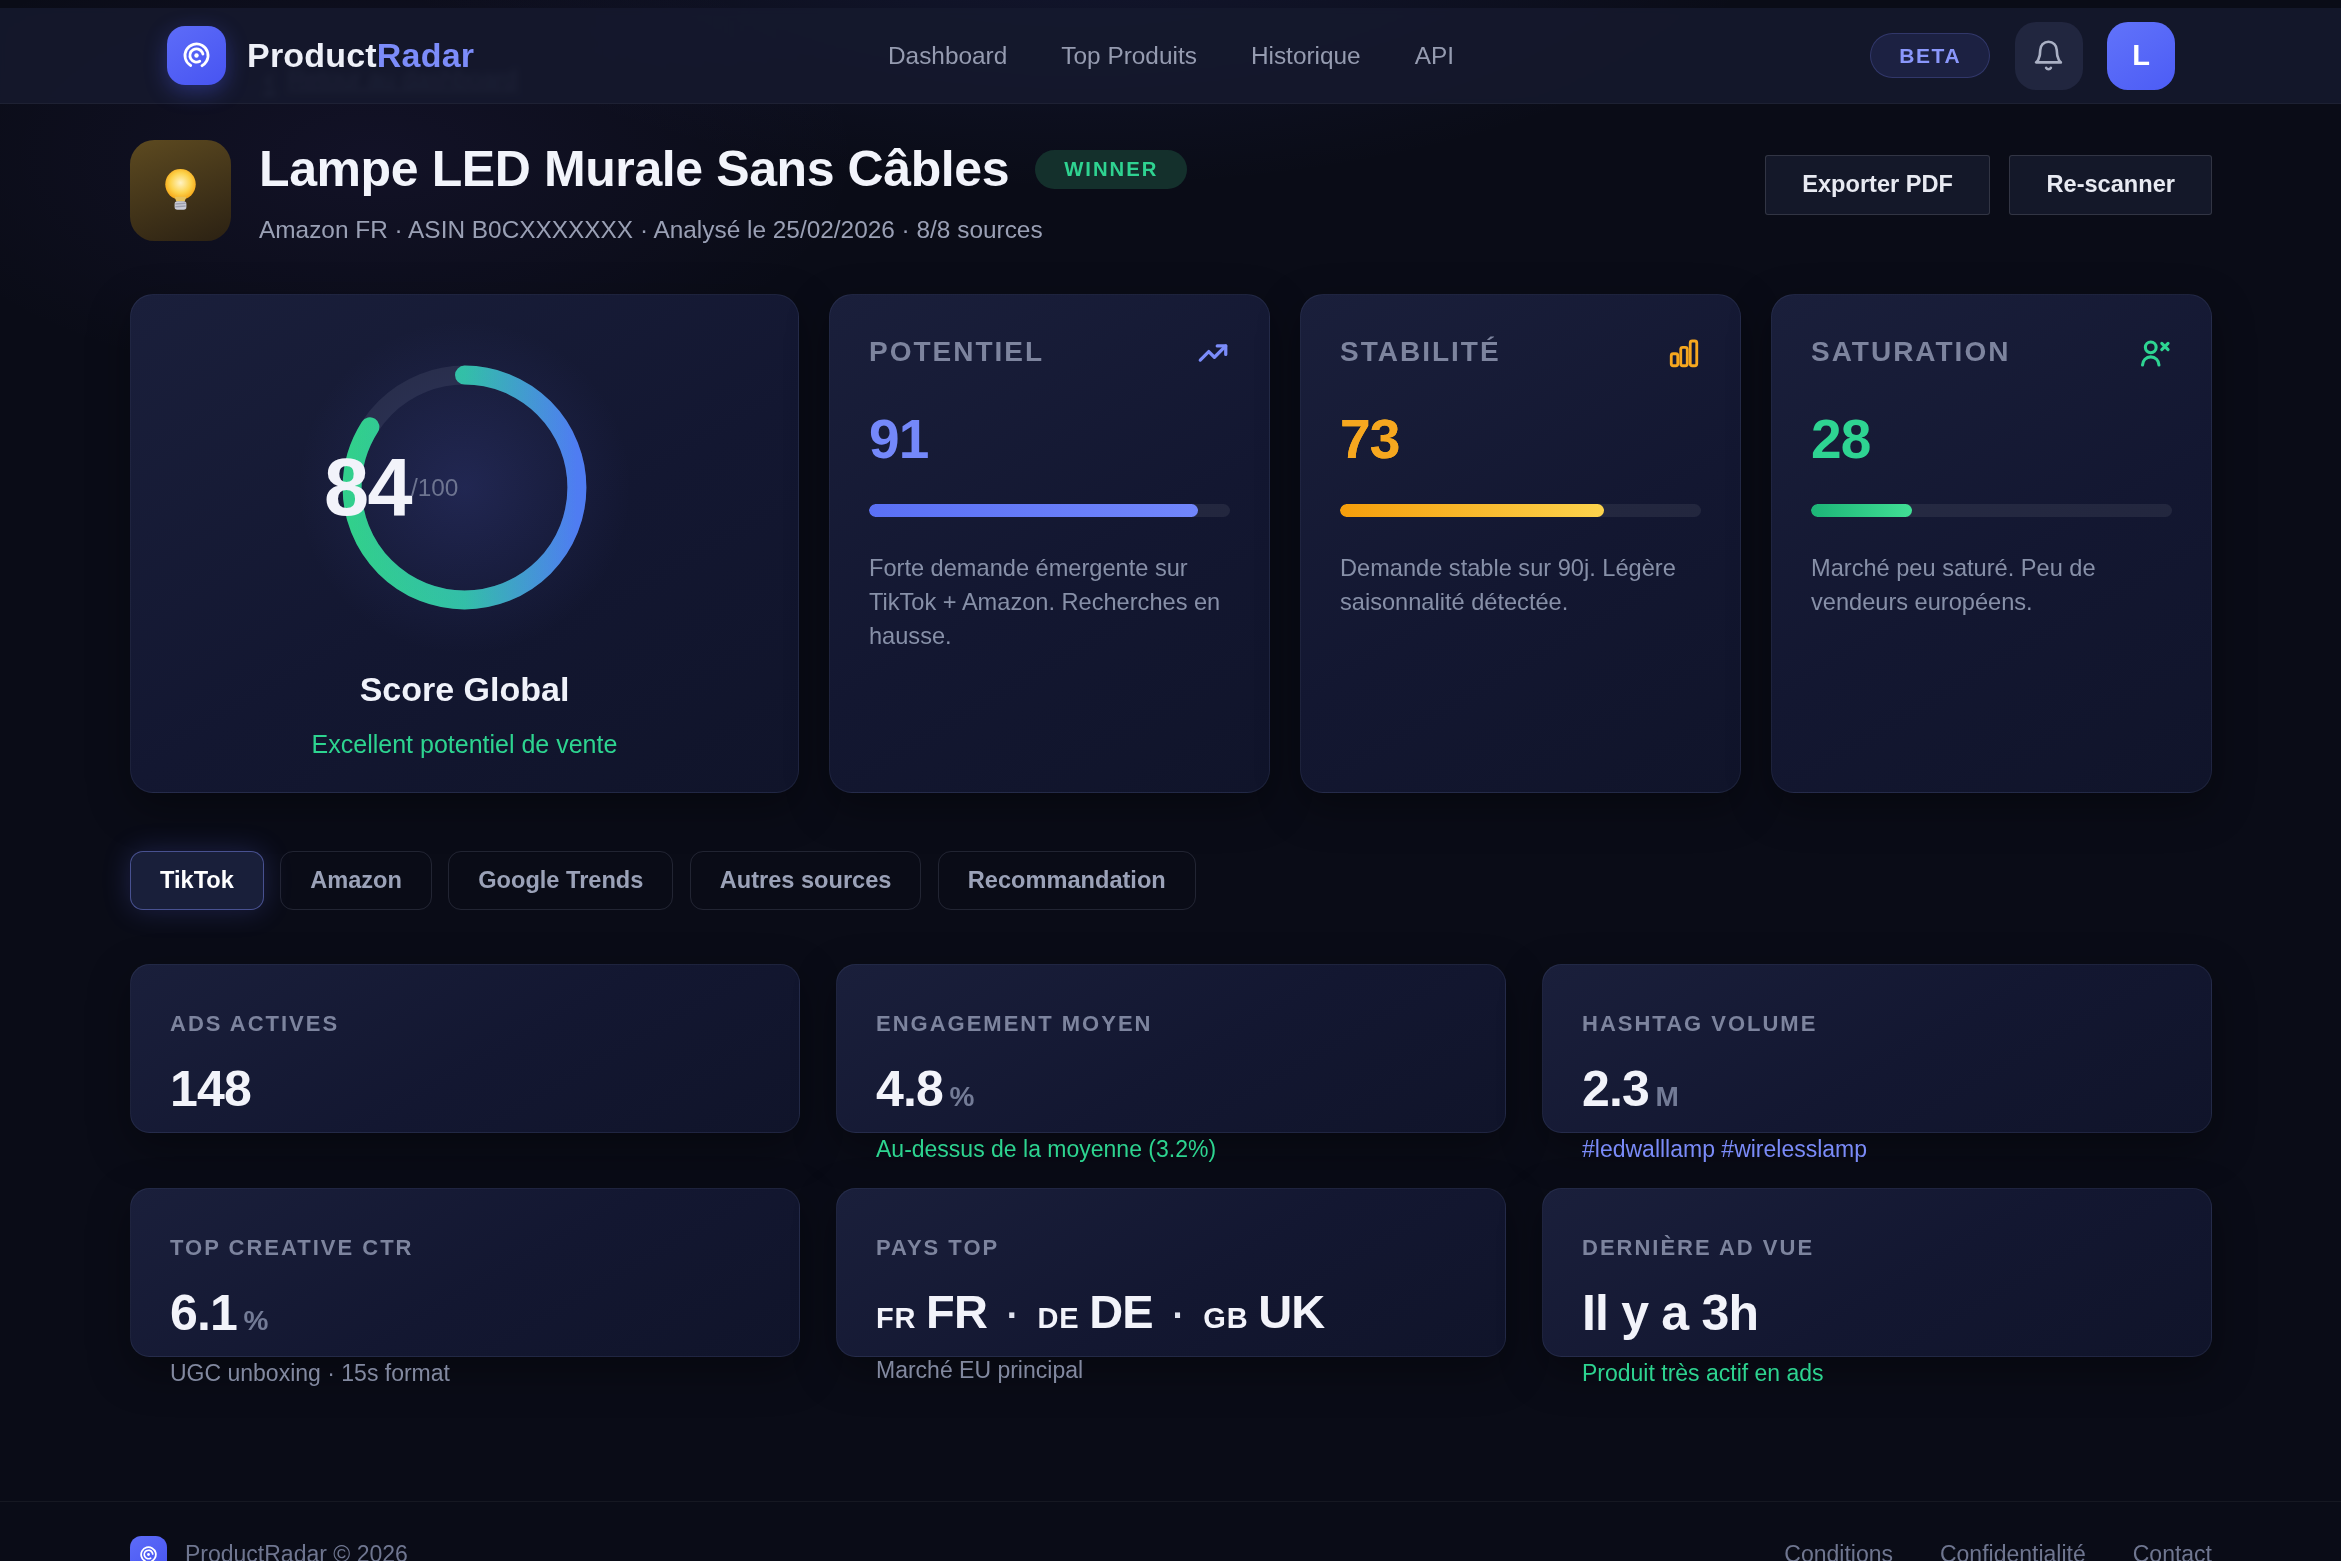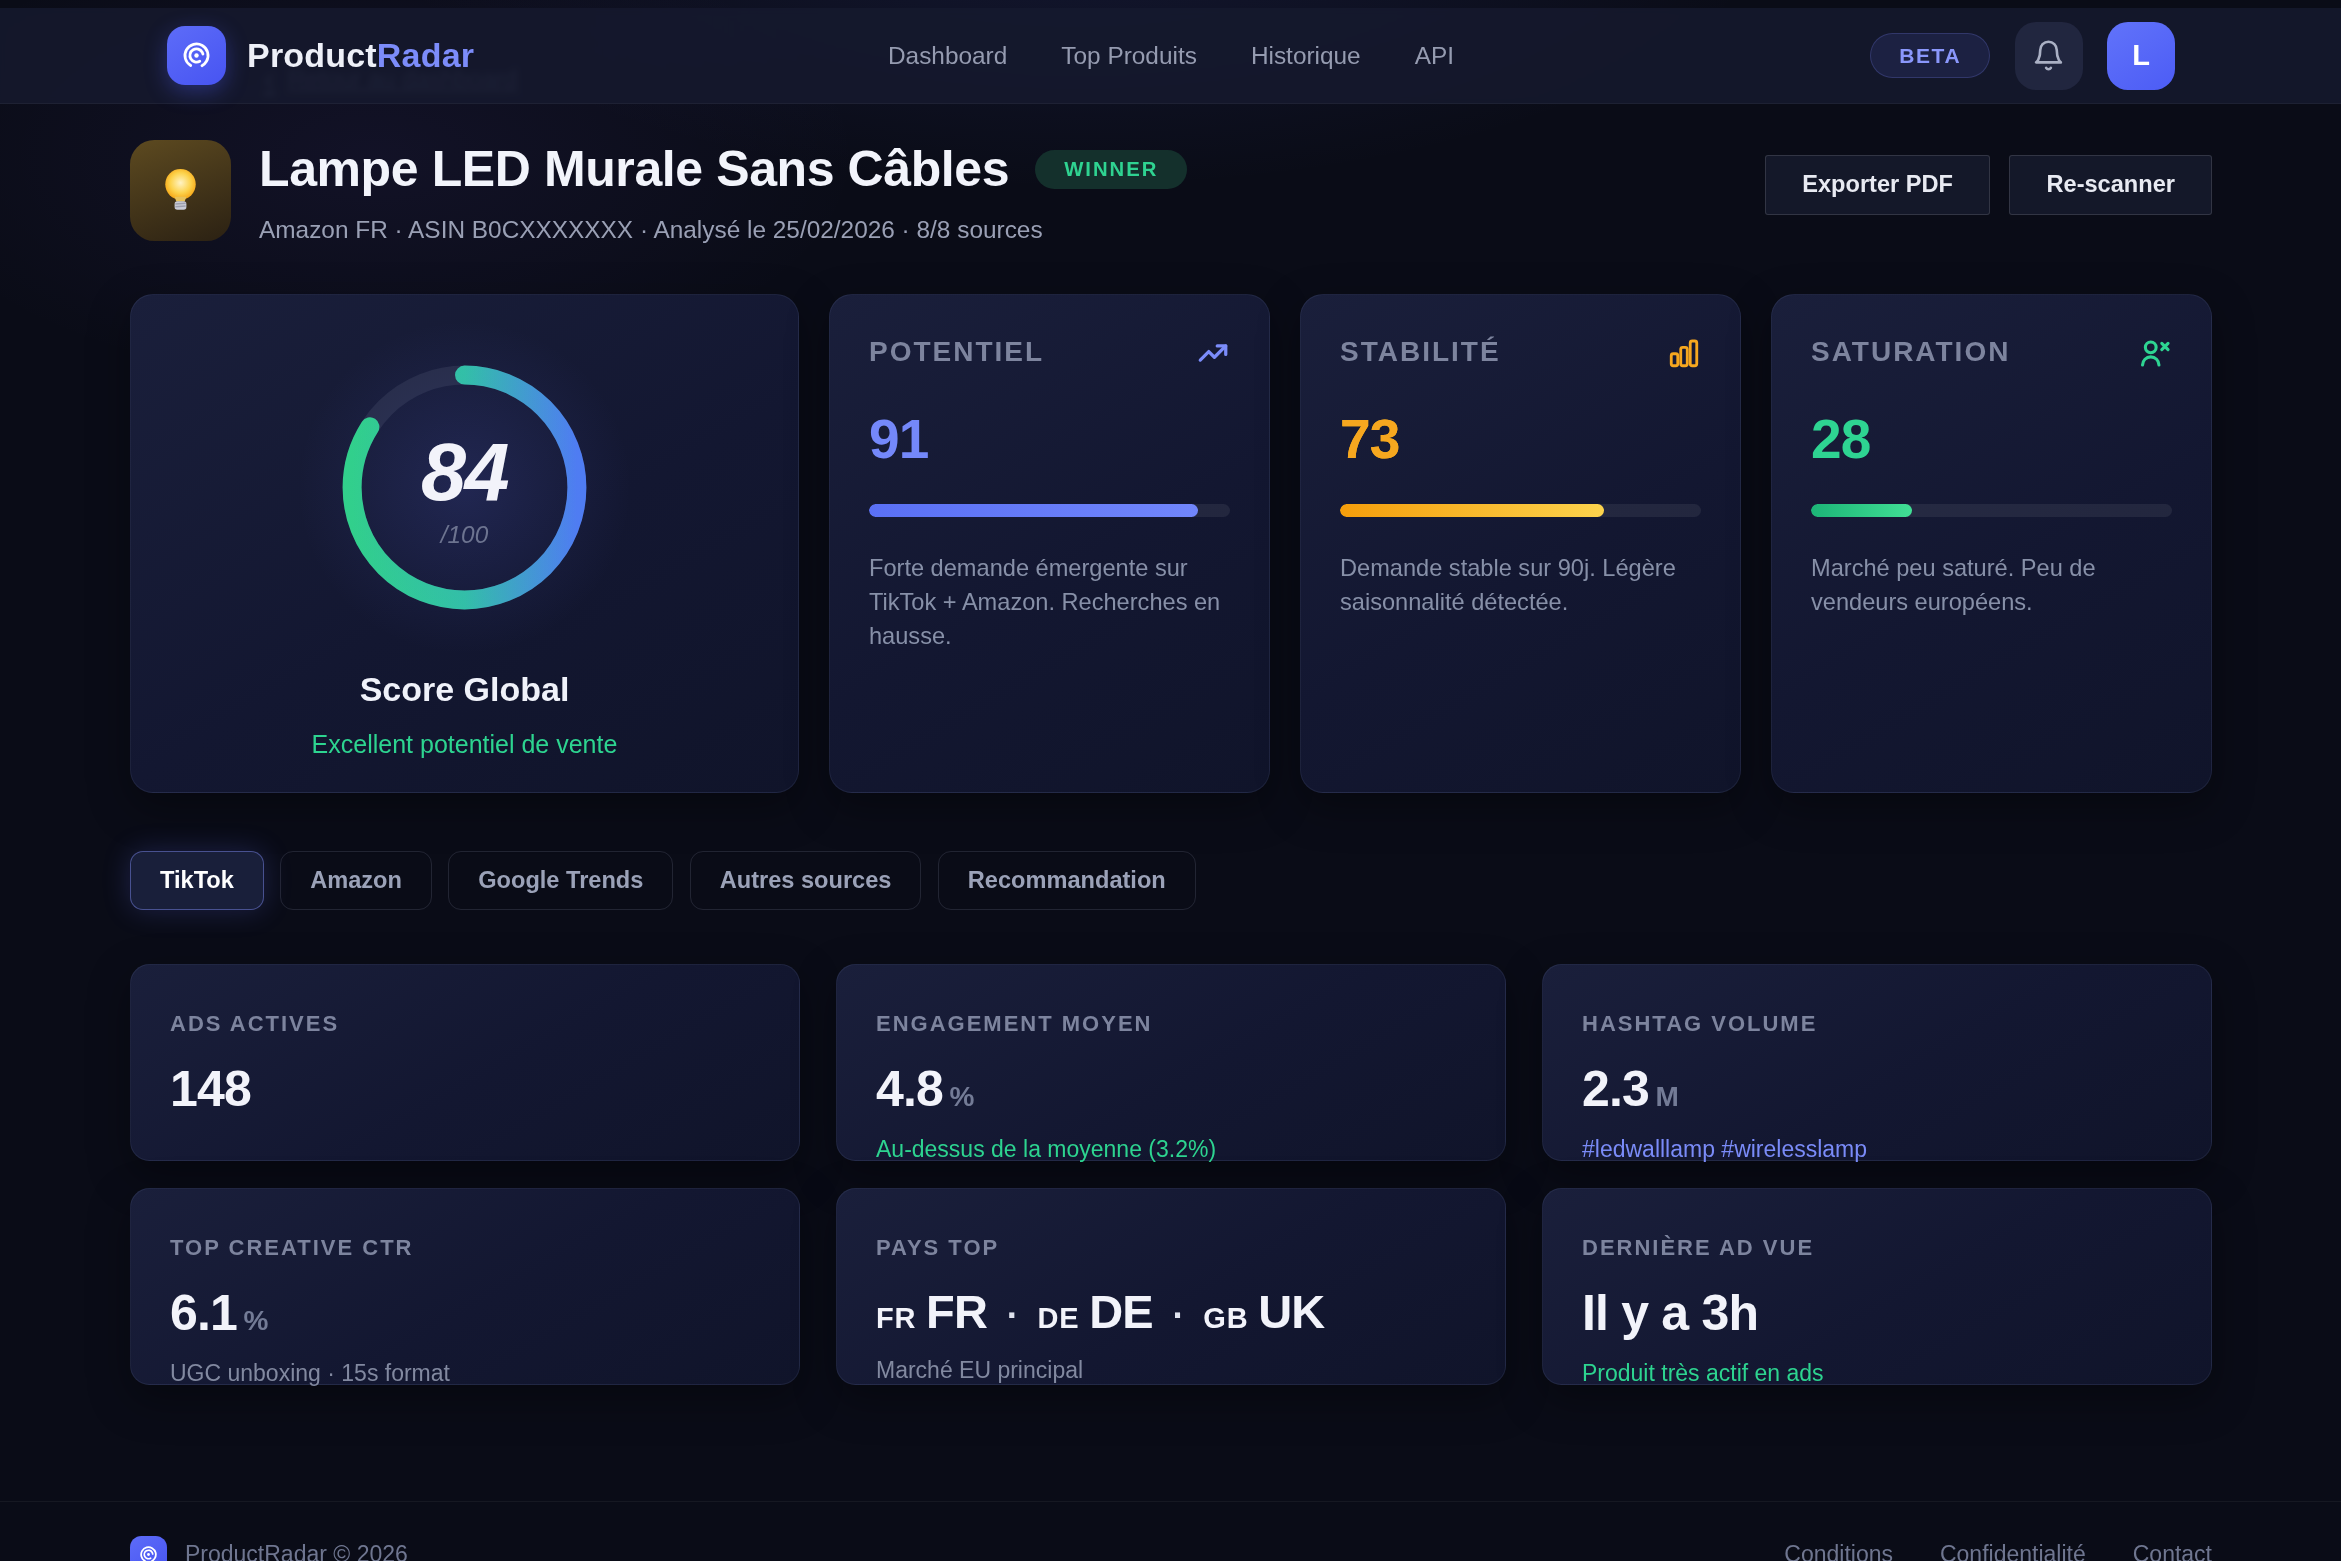--- a/index.html
+++ b/index.html
@@ -59,7 +59,7 @@
   .gauge-card { height:499px; display:flex; flex-direction:column; align-items:center; padding-top:52px; }
   .gauge-wrap { position:relative; width:281px; height:281px; }
   .gauge-wrap::before { content:""; position:absolute; inset:-33px; border-radius:50%; background:radial-gradient(circle, rgba(99,112,241,0.16), transparent 68%); }
-  .gauge-center { position:absolute; inset:0; display:flex; flex-direction:column; align-items:center; justify-content:center;font-style:italic; }
+  .gauge-center { position:absolute; inset:0; display:flex; flex-direction:row; align-items:center; justify-content:flex-start; }
   .gauge-value { font-size:81px; font-weight:800; color:#f2f3fa; letter-spacing:-1.6px; }
   .gauge-max { font-size:24.4px; color:#6d7490; margin-top:1.6px; }
   .gauge-label { margin-top:42px; font-size:34px; font-weight:700; color:#f0f2fa; }

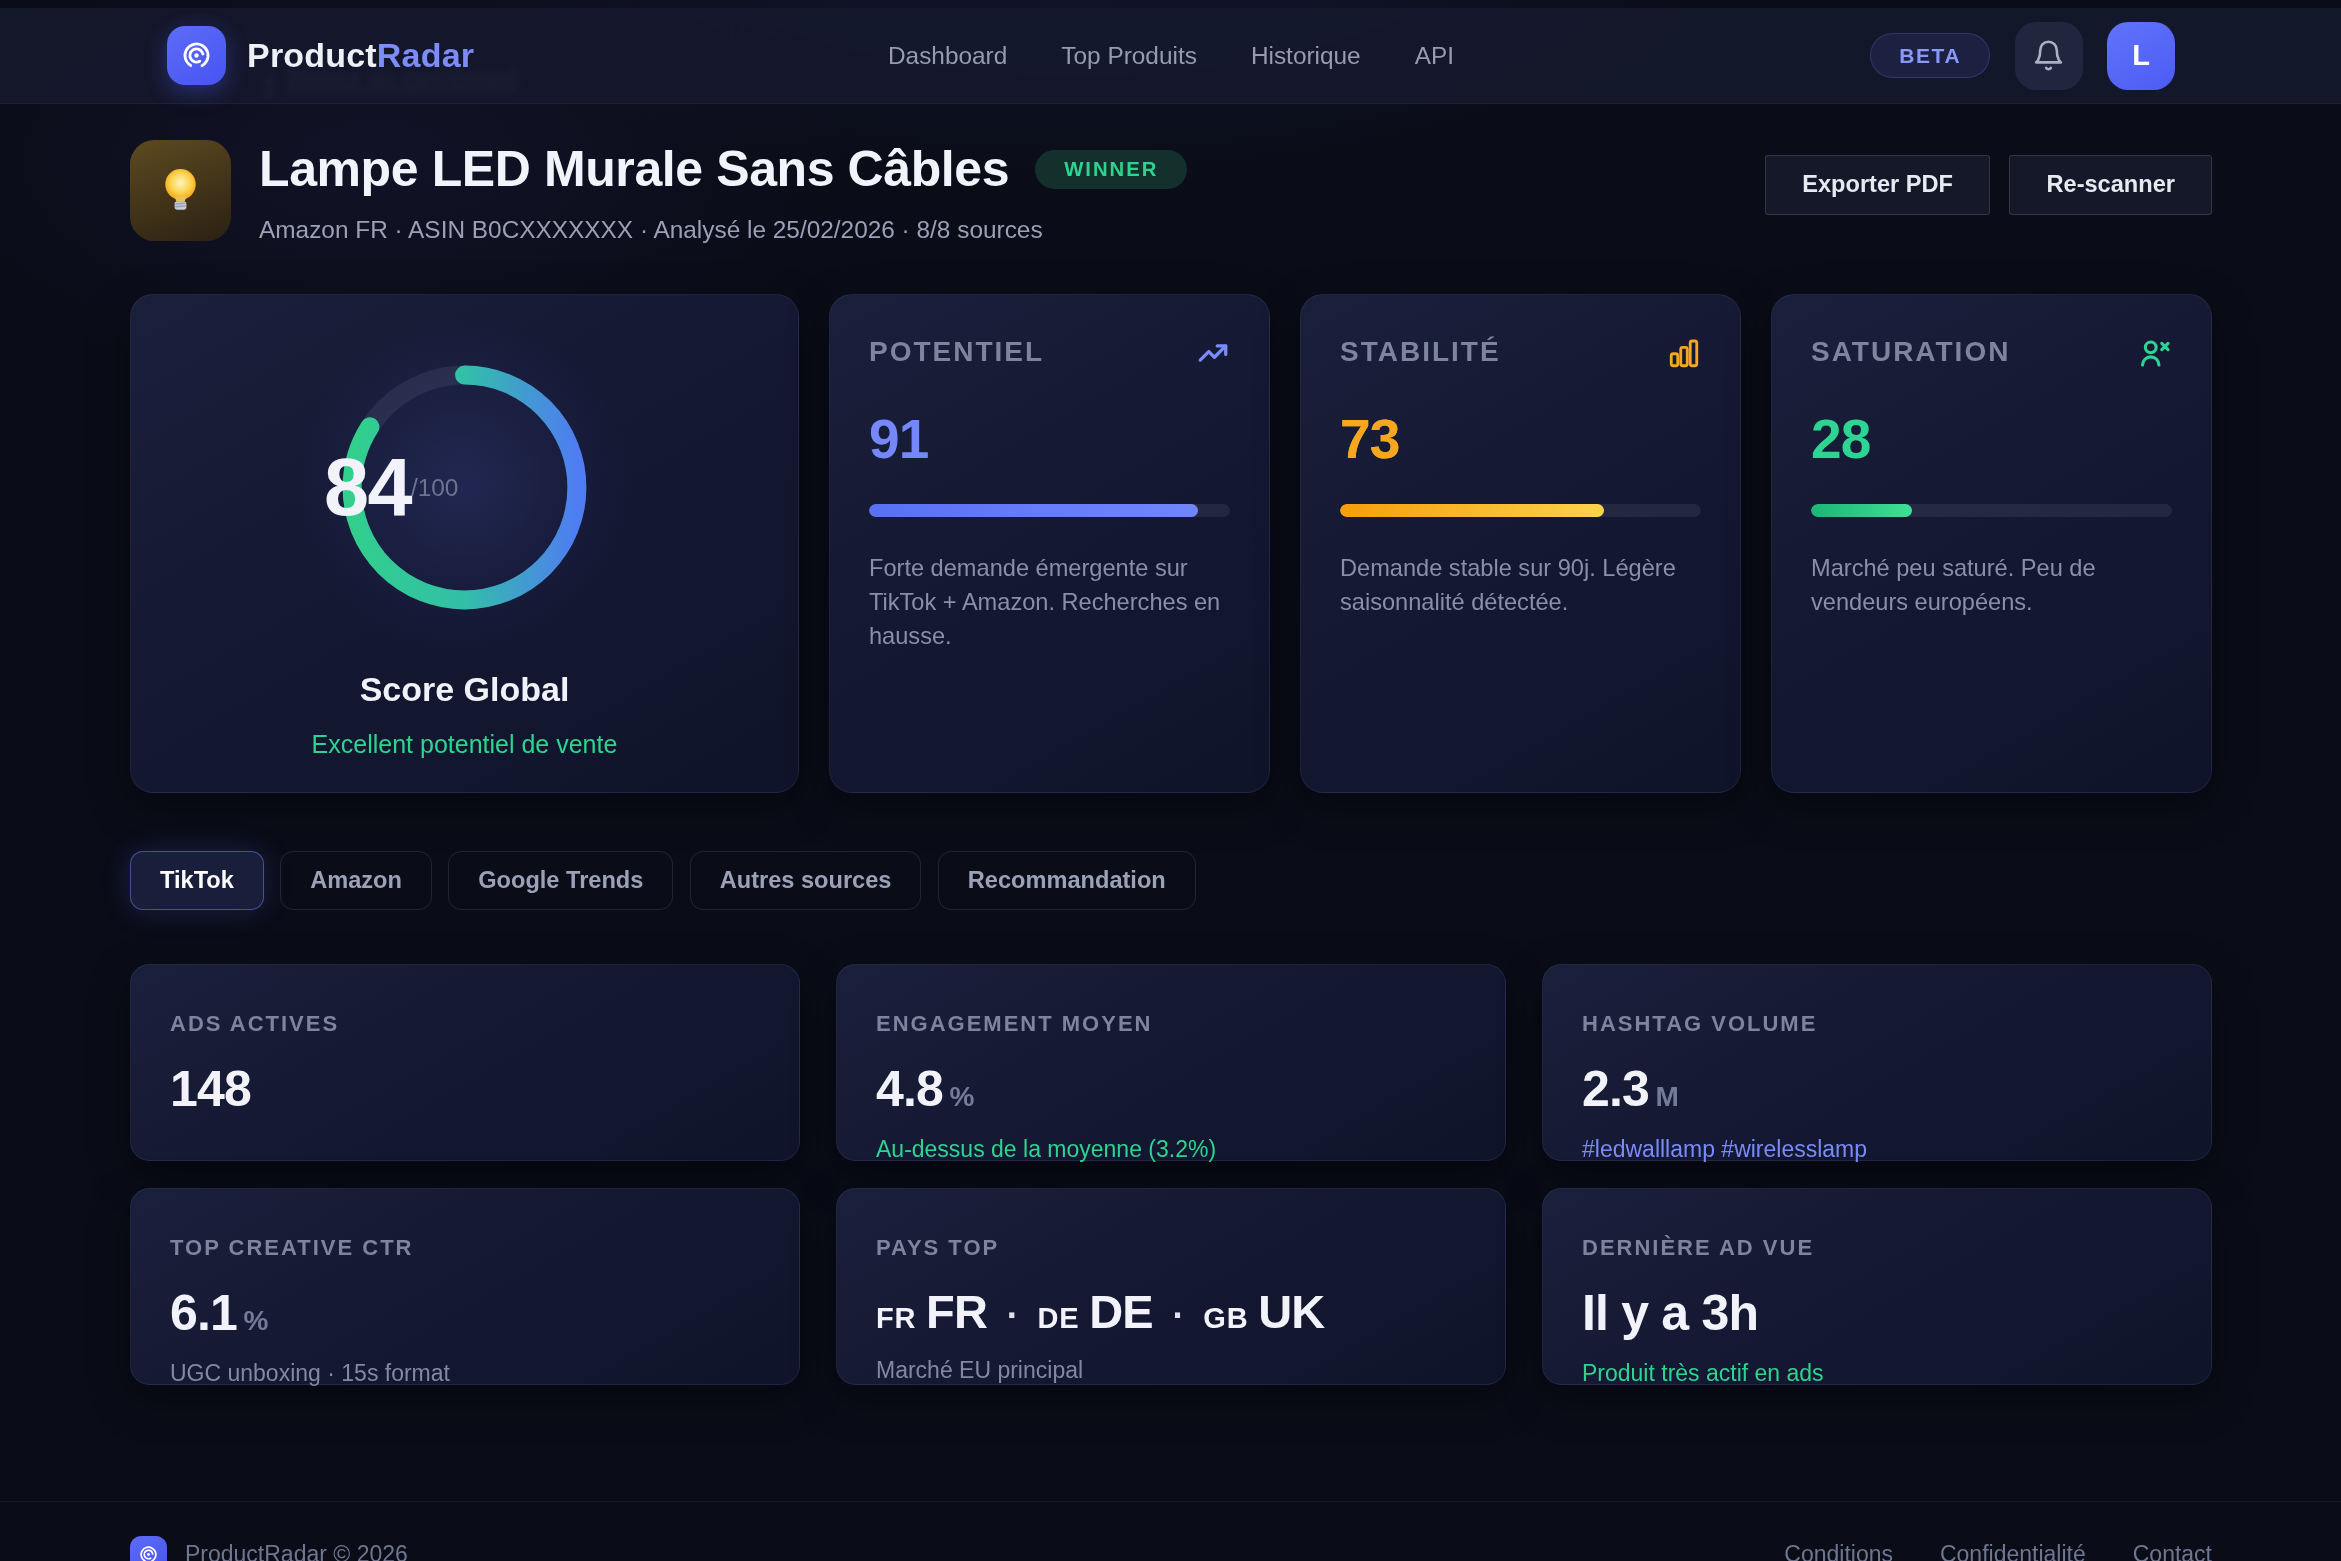--- a/index.html
+++ b/index.html
@@ -88,7 +88,7 @@
   .metrics { position:absolute; left:0; display:grid; grid-template-columns:670px 670px 670px; gap:36px; }
   .metrics.row1 { top:964px; }
   .metrics.row2 { top:1188px; }
-  .metric-card { height:197px; padding:46px 39px 0; border-radius:19.5px; }
+  .metric-card { height:169px; padding:46px 39px 0; border-radius:19.5px; }
   .metric-label { font-size:22px; font-weight:600; letter-spacing:2px; color:#7d849e; }
   .metric-value { margin-top:23px; font-size:50px; font-weight:800; letter-spacing:-0.8px; color:#f2f3fa; display:flex; align-items:baseline; }
   .metric-unit { font-size:28px; font-weight:700; color:#737b96; margin-left:6.5px; }

